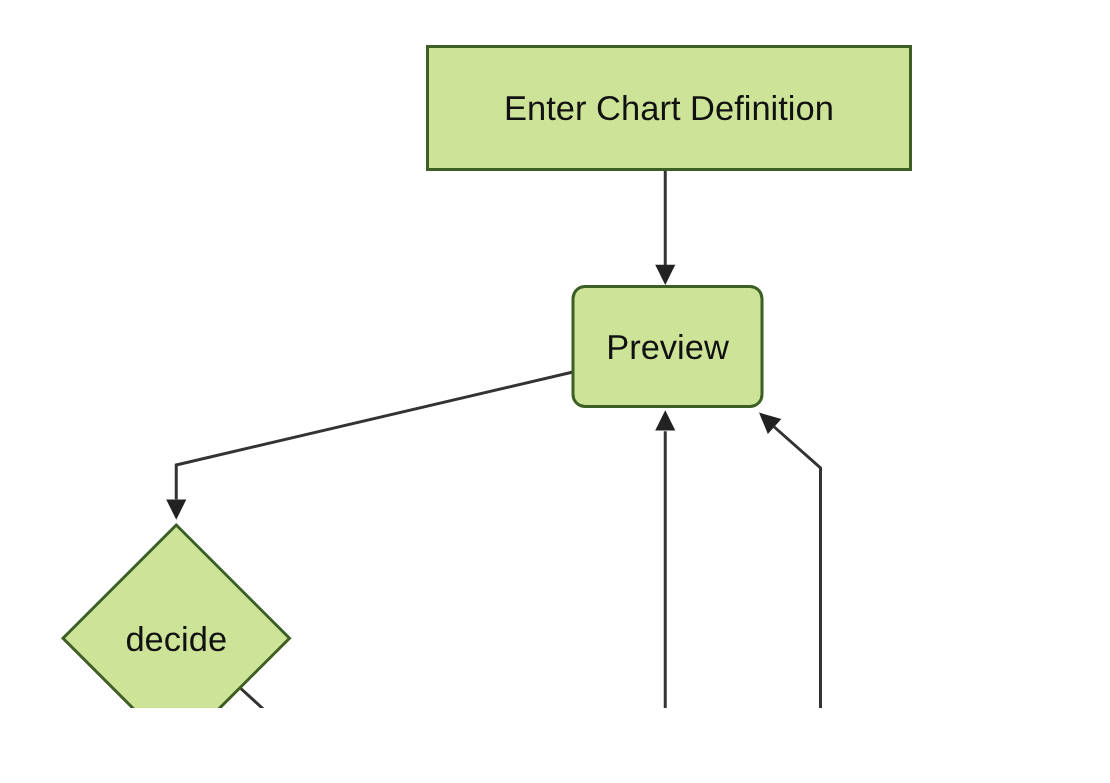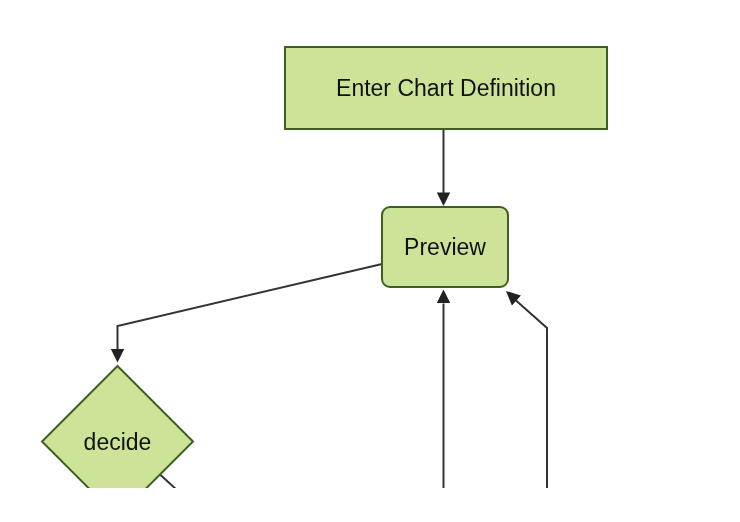--- a/index.html
+++ b/index.html
@@ -14,7 +14,6 @@
     background: var(--background, #ffffff);
     overflow: hidden;
     font-family: "Liberation Sans", sans-serif;
-    margin-top: 16px;
   }
   svg.flowchart {
     display: block;

